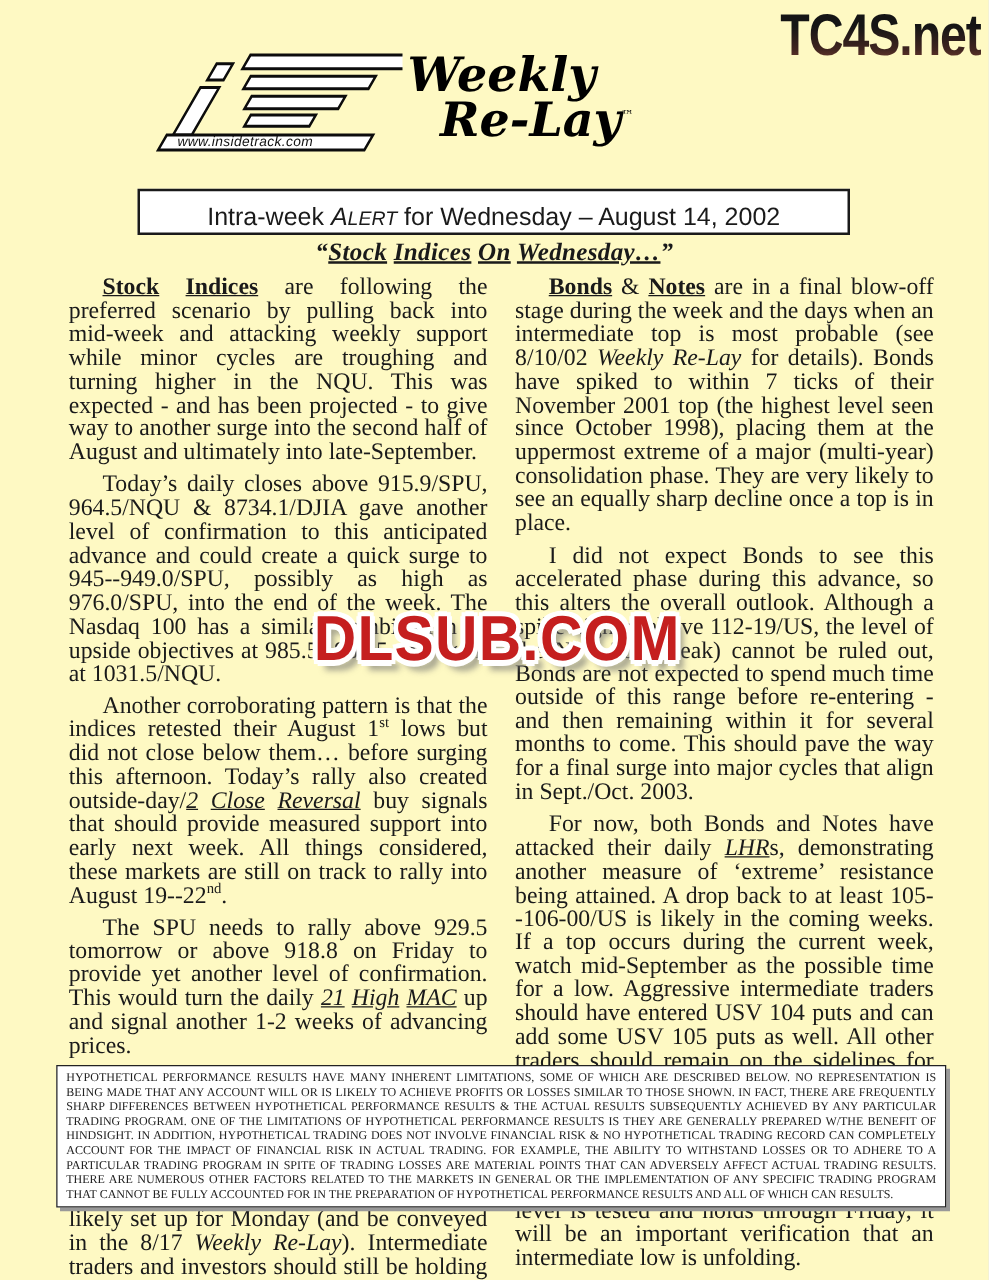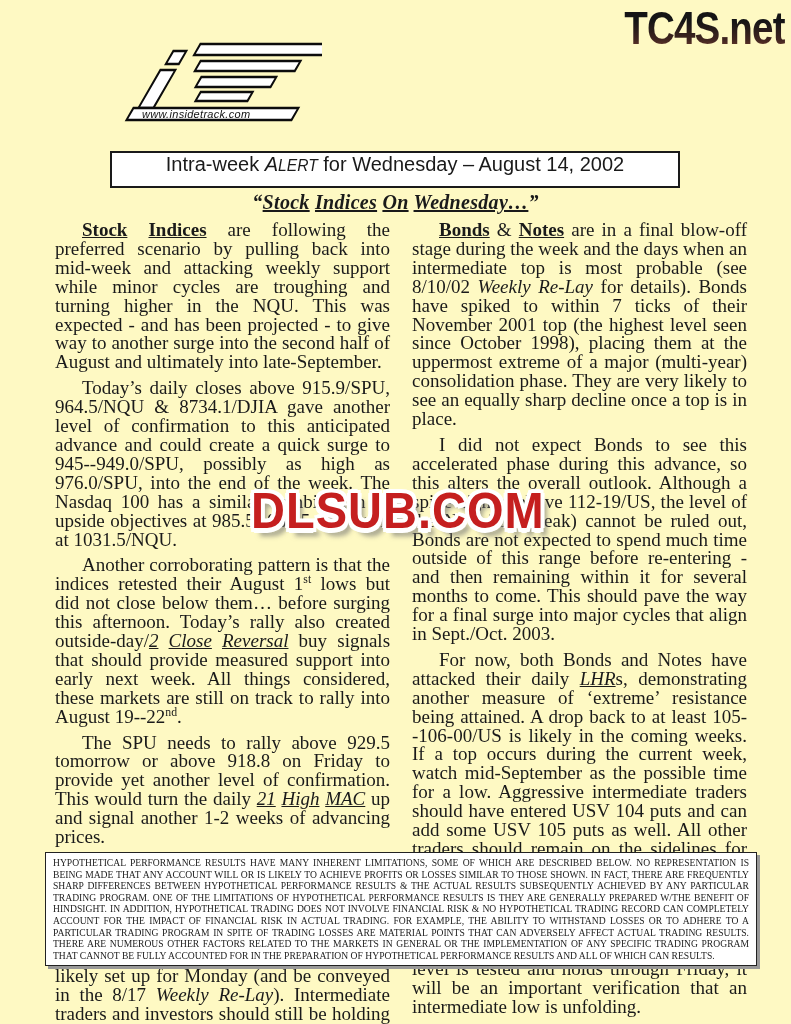--- a/index.html
+++ b/index.html
@@ -109,6 +109,10 @@
       </svg>
       <div class="logo-url">www.insidetrack.com</div>
     </div>
+    <div class="brand">
+      <div class="l1">Weekly</div>
+      <div class="l2"><span>Re-Lay</span><span class="tm">™</span></div>
+    </div>
   </div>
 
   <div class="alert-box">

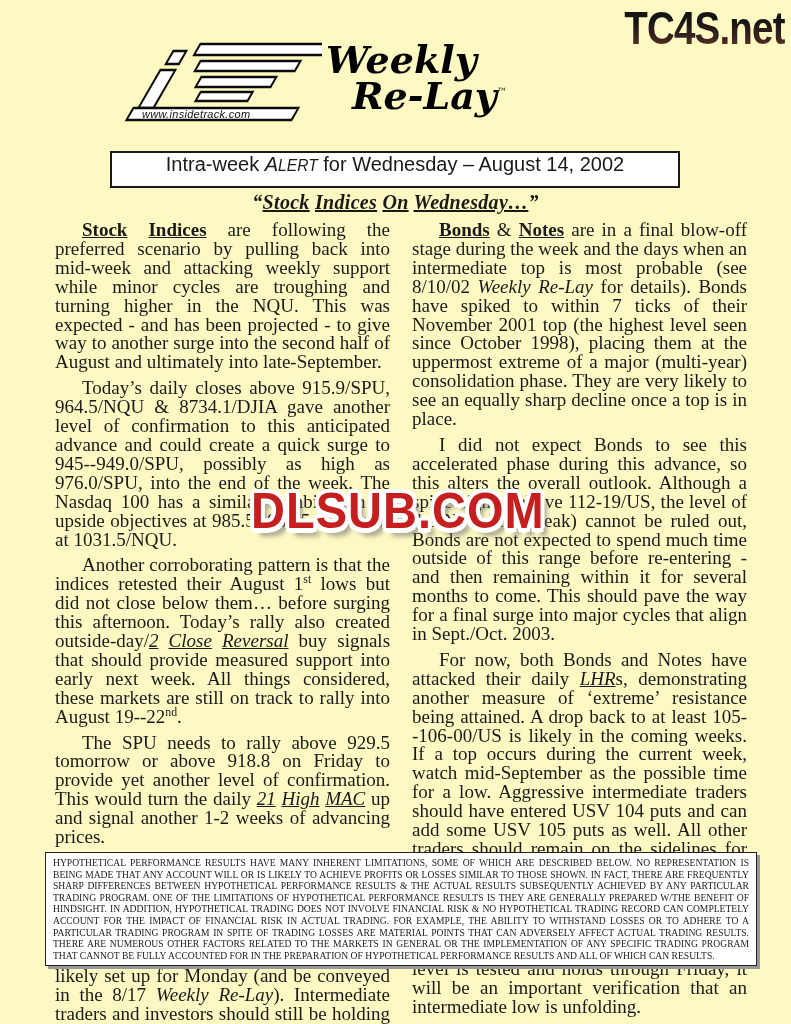--- a/index.html
+++ b/index.html
@@ -38,7 +38,7 @@
   
   .alert-box{
     position:absolute;top:151px;left:110px;width:566px;height:33px;
-    border:2px solid #1a1a1a;display:flex;align-items:flex-start;justify-content:center;
+    border:2px solid #1a1a1a;display:flex;align-items:flex-end;justify-content:center;
     font-family:"Liberation Sans",sans-serif;font-size:20px;background:#fff;
   }
   .headline{

